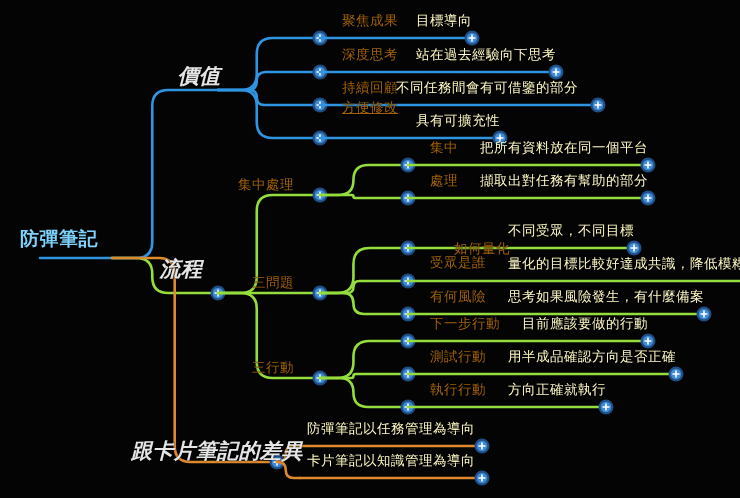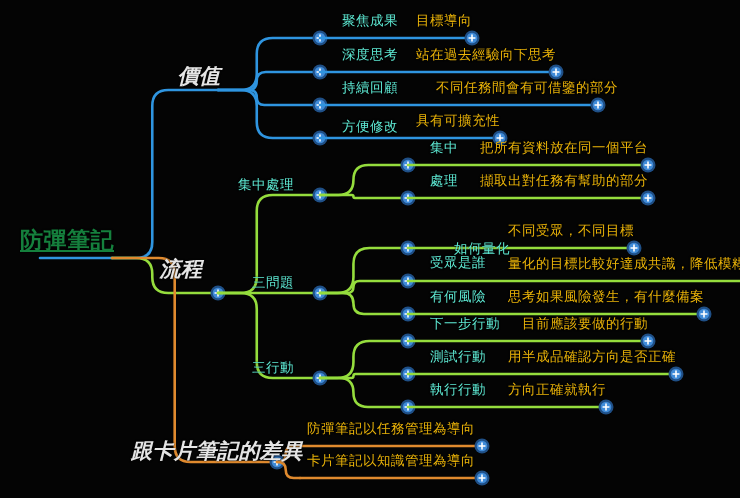--- a/index.html
+++ b/index.html
@@ -65,7 +65,7 @@
   }
   .label-l2 {
     font-size: 13.5px;
-    color: #5eead4;
+    color: #a16207;
   }
   .label-l3 {
     font-size: 13.5px;

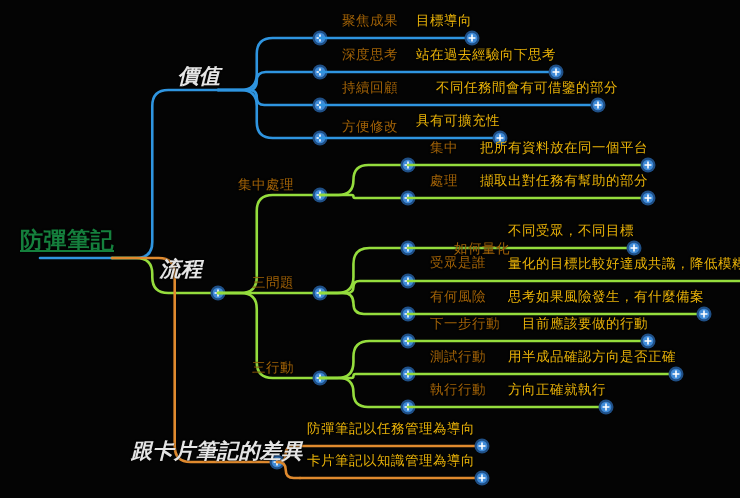--- a/index.html
+++ b/index.html
@@ -69,7 +69,7 @@
   }
   .label-l3 {
     font-size: 13.5px;
-    color: #eab308;
+    color: #fef9c3;
   }
 </style>
 </head>

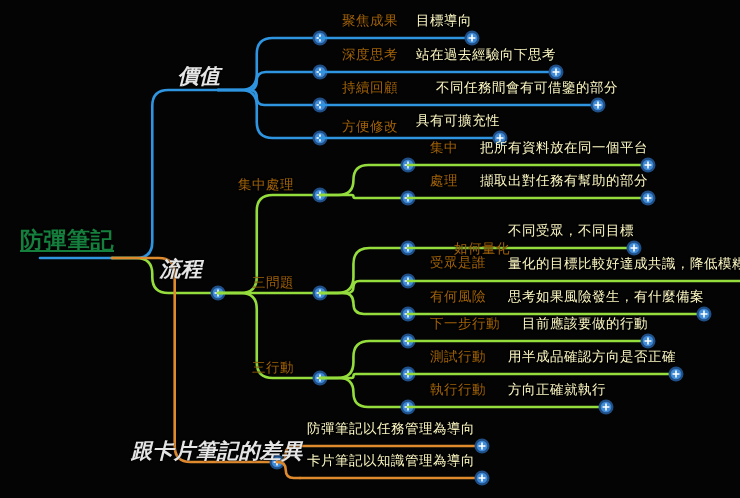--- a/index.html
+++ b/index.html
@@ -275,7 +275,7 @@
     <div class="label label-l2" style="left: 342px; top: 48.25px;">深度思考</div>
     <div class="label label-l3" style="left: 416px; top: 48.25px;">站在過去經驗向下思考</div>
     <div class="label label-l2" style="left: 342px; top: 81.25px;">持續回顧</div>
-    <div class="label label-l3" style="left: 436px; top: 81.25px;">不同任務間會有可借鑒的部分</div>
+    <div class="label label-l3" style="left: 396px; top: 81.25px;">不同任務間會有可借鑒的部分</div>
     <div class="label label-l2" style="left: 342px; top: 120px;">方便修改</div>
     <div class="label label-l3" style="left: 416px; top: 114.25px;">具有可擴充性</div>
     <div class="label label-l1" style="left: 159.5px; top: 257.5px;">流程</div>

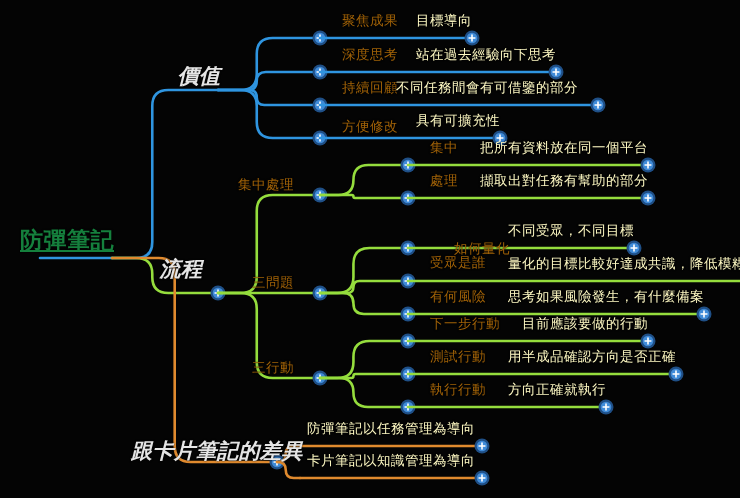--- a/index.html
+++ b/index.html
@@ -276,7 +276,7 @@
     <div class="label label-l3" style="left: 416px; top: 48.25px;">站在過去經驗向下思考</div>
     <div class="label label-l2" style="left: 342px; top: 81.25px;">持續回顧</div>
     <div class="label label-l3" style="left: 396px; top: 81.25px;">不同任務間會有可借鑒的部分</div>
-    <div class="label label-l2" style="left: 342px; top: 120px;">方便修改</div>
+    <div class="label label-l2" style="left: 342px; top: 101px; text-decoration: underline;">方便修改</div>
     <div class="label label-l3" style="left: 416px; top: 114.25px;">具有可擴充性</div>
     <div class="label label-l1" style="left: 159.5px; top: 257.5px;">流程</div>
     <div class="label label-l2" style="left: 238px; top: 178.25px; text-align: right;">集中處理</div>

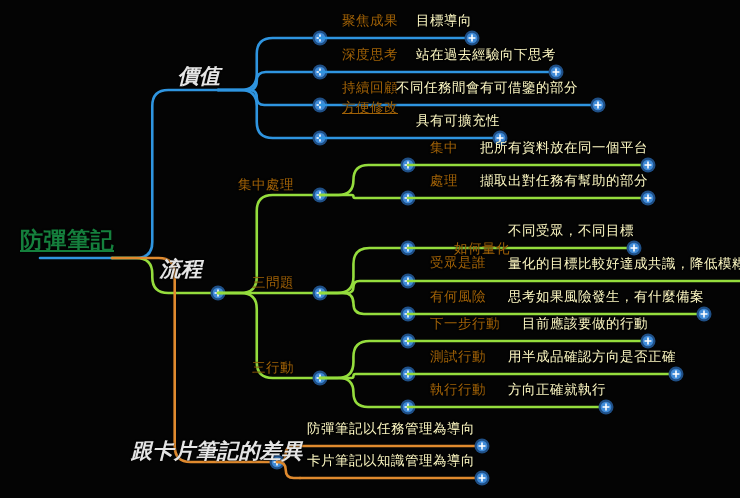--- a/index.html
+++ b/index.html
@@ -52,10 +52,9 @@
     text-shadow: 0 0 2px rgba(0,0,0,0.9);
   }
   .label-root {
-    font-size: 23px;
+    font-size: 19px;
     font-weight: bold;
-    color: #15803d;
-    text-decoration: underline;
+    color: #7dd3fc;
   }
   .label-l1 {
     font-size: 21px;

